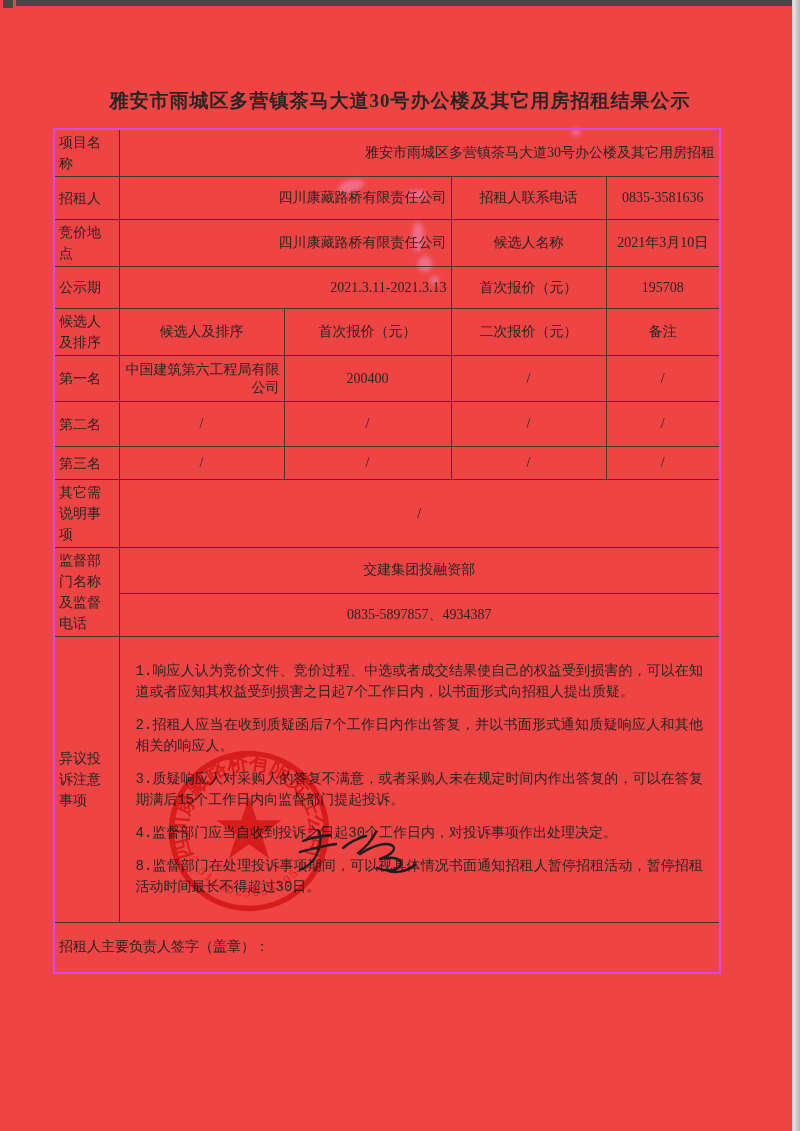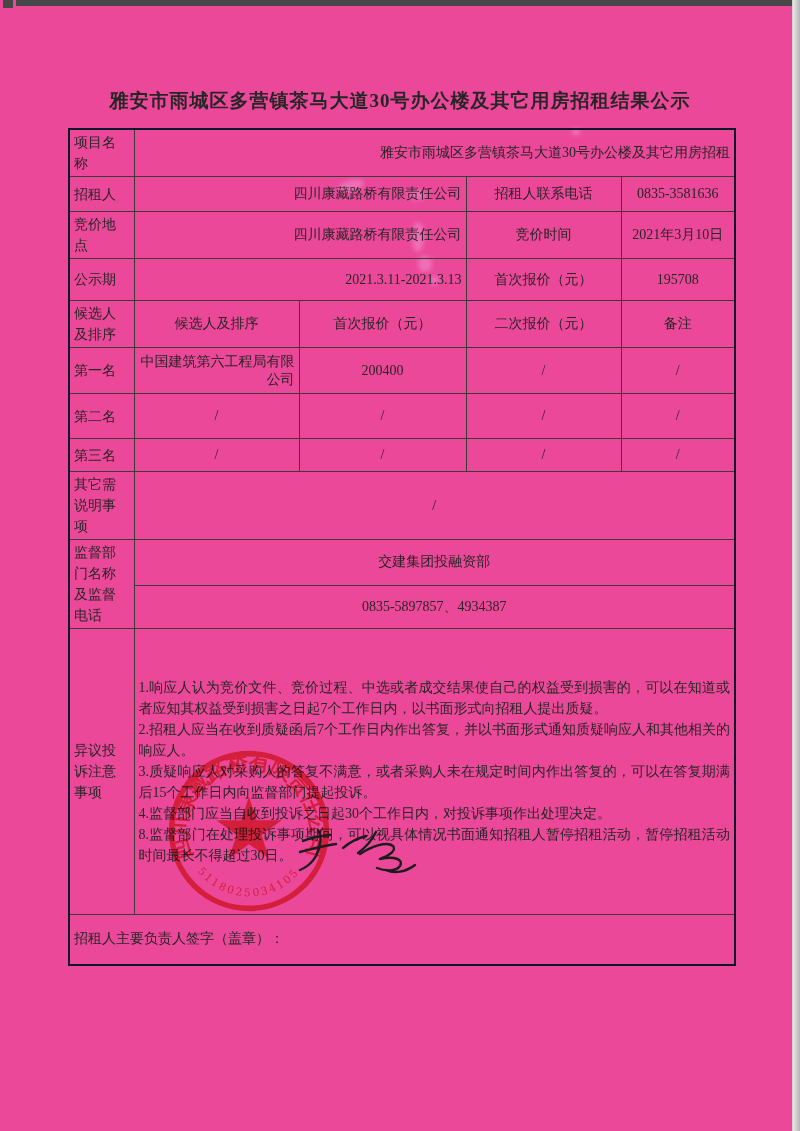--- a/index.html
+++ b/index.html
@@ -5,7 +5,7 @@
   html,body{margin:0;padding:0;background:#8a8a8a;}
   .page{
     position:relative;width:800px;height:1131px;margin:0 auto;
-    background:#ec4899;overflow:hidden;
+    background:#ef4444;overflow:hidden;
     font-family:"Liberation Serif","DejaVu Serif",serif;color:#262626;
   }
   

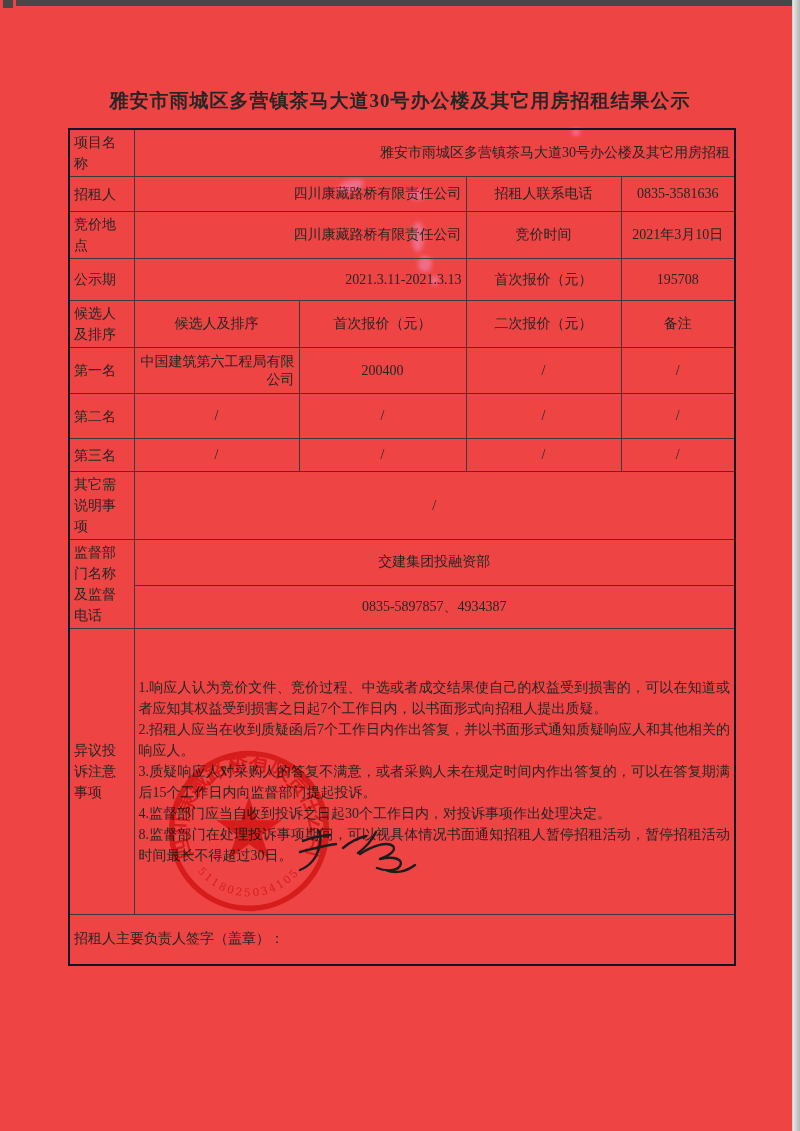--- a/index.html
+++ b/index.html
@@ -18,8 +18,8 @@
   .title{position:absolute;top:88px;left:0;width:100%;text-align:center;
     font-size:19px;font-weight:bold;letter-spacing:1px;}
   
-  .doc-table{position:absolute;left:68px;top:128px;width:666px;
-    border-collapse:collapse;table-layout:fixed;border:2px solid #0f172a;padding-left:46px;}
+  .doc-table{position:absolute;left:53px;top:128px;width:666px;
+    border-collapse:collapse;table-layout:fixed;border:2px solid #d946ef;padding-left:46px;}
   .doc-table td{border:1.5px solid #3b3b3b;font-size:14px;padding:2px 4px;
     vertical-align:middle;overflow:hidden;}
   .lab{font-size:13.5px;padding:2px 2px 2px 3px;line-height:1.5;}

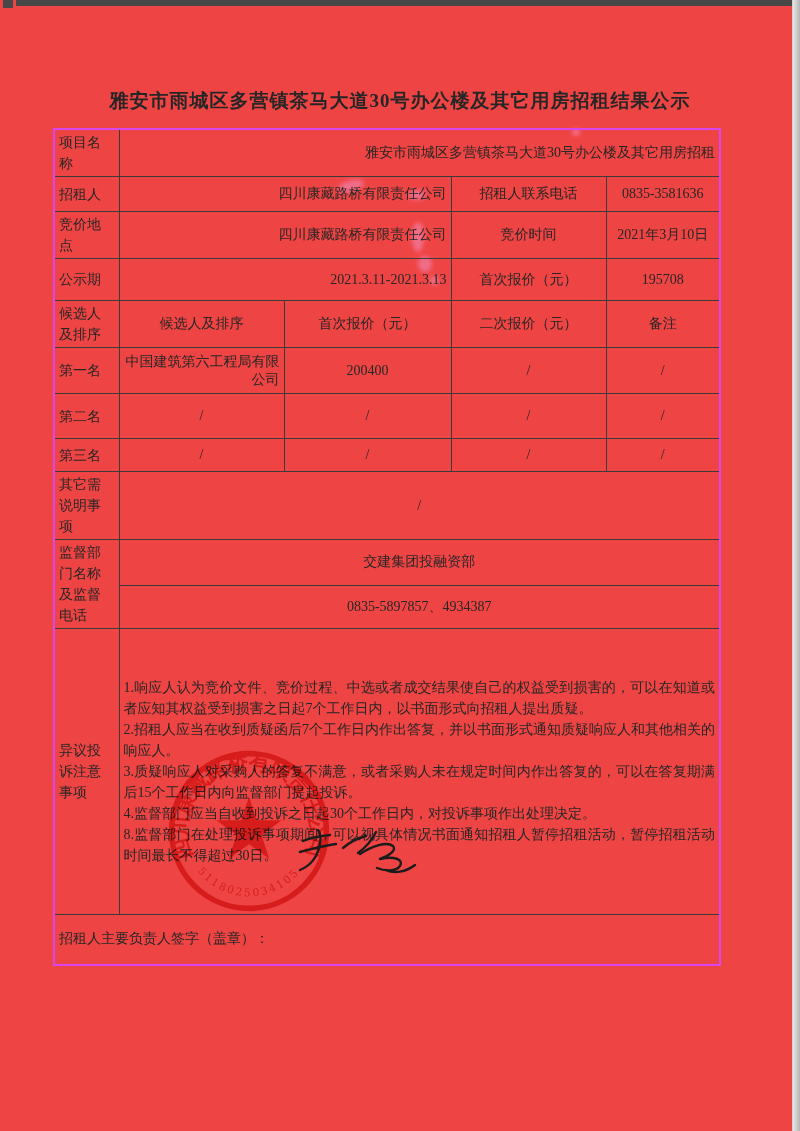--- a/index.html
+++ b/index.html
@@ -64,7 +64,7 @@
         <td class="lab">项目名称</td>
         <td class="left" colspan="4">雅安市雨城区多营镇茶马大道30号办公楼及其它用房招租</td>
       </tr>
-      <tr style="height:35px">
+      <tr style="height:43px">
         <td class="lab">招租人</td>
         <td class="left" colspan="2">四川康藏路桥有限责任公司</td>
         <td class="center">招租人联系电话</td>

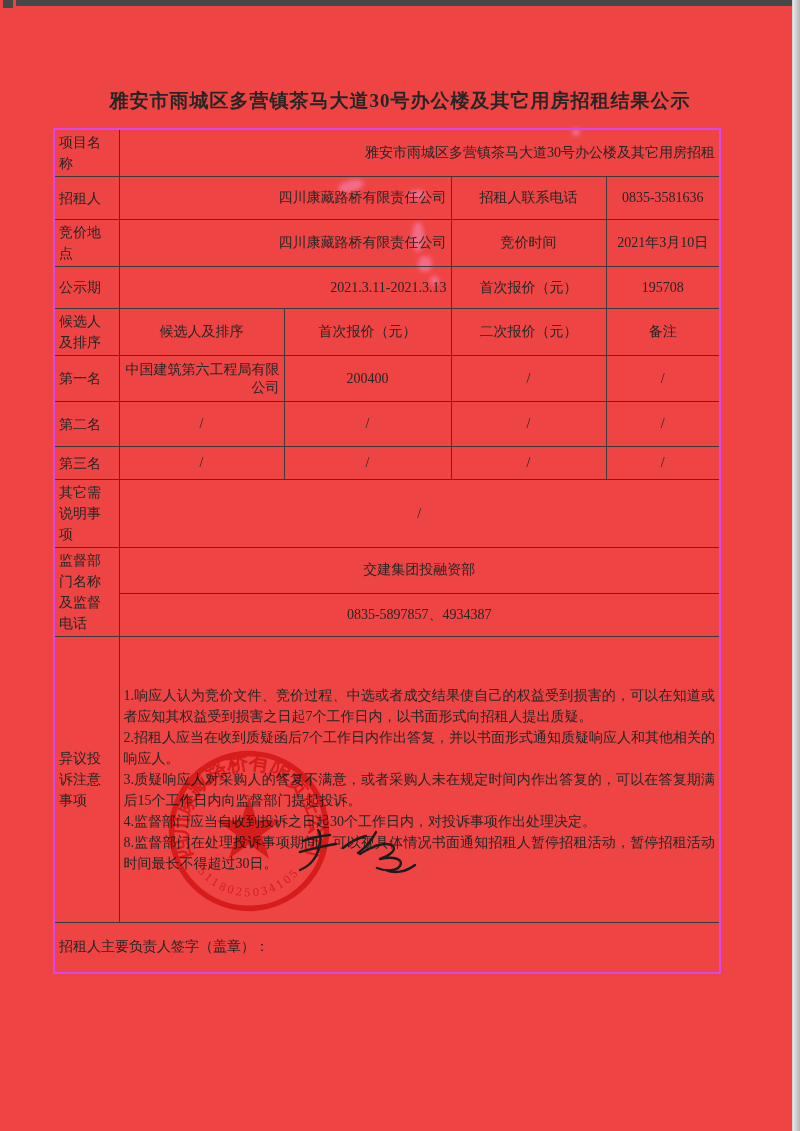--- a/index.html
+++ b/index.html
@@ -73,7 +73,7 @@
       <tr style="height:38px">
         <td class="lab">竞价地点</td>
         <td class="left" colspan="2">四川康藏路桥有限责任公司</td>
-        <td class="center">竞价时间</td>
+        <td class="center">候选人名称</td>
         <td class="center">2021年3月10日</td>
       </tr>
       <tr style="height:42px">

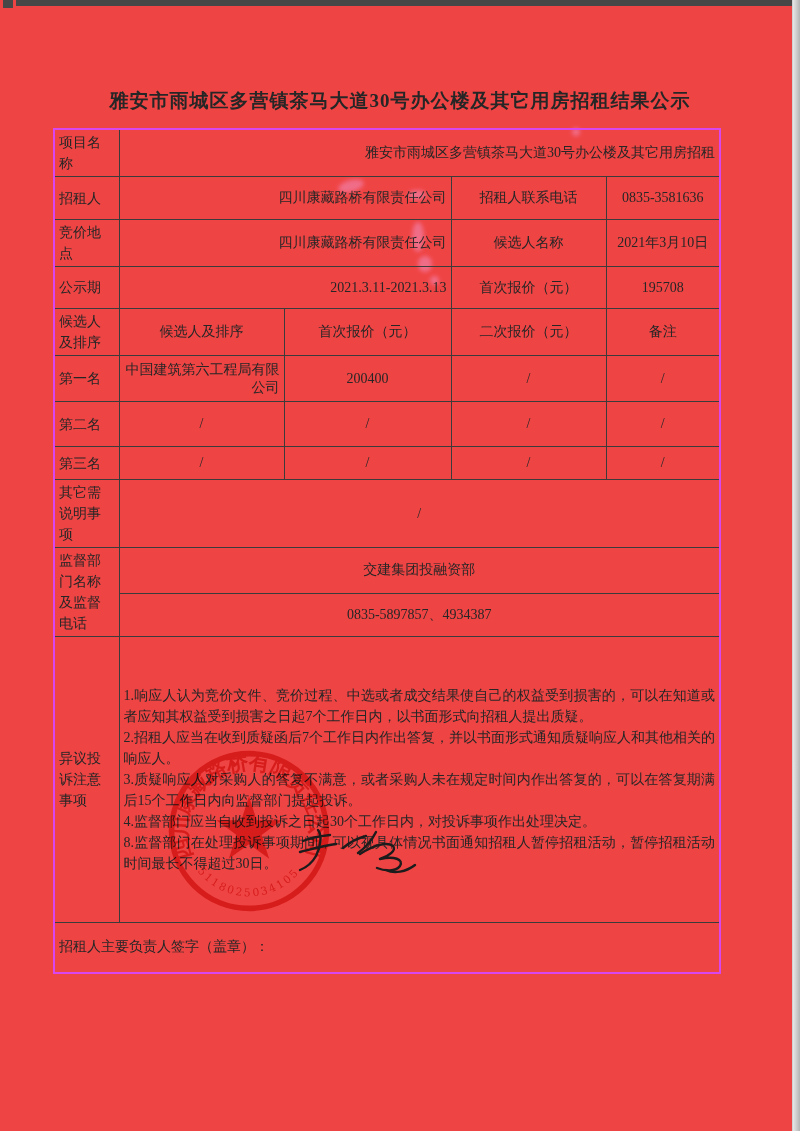--- a/index.html
+++ b/index.html
@@ -26,7 +26,7 @@
   .left{text-align:right;padding-left:8px;}
   .center{text-align:center;}
   .obj{vertical-align:top;padding:50px 8px 0 9px;text-align:justify;line-height:21px;}
-  .obj-item{margin:0;}
+  .obj-item{margin:12px;font-family:Liberation Mono, monospace;}
   .sig-label{font-size:14.5px;padding-left:6px;}
   
   :root{--stamp-color:#df4a40;}

